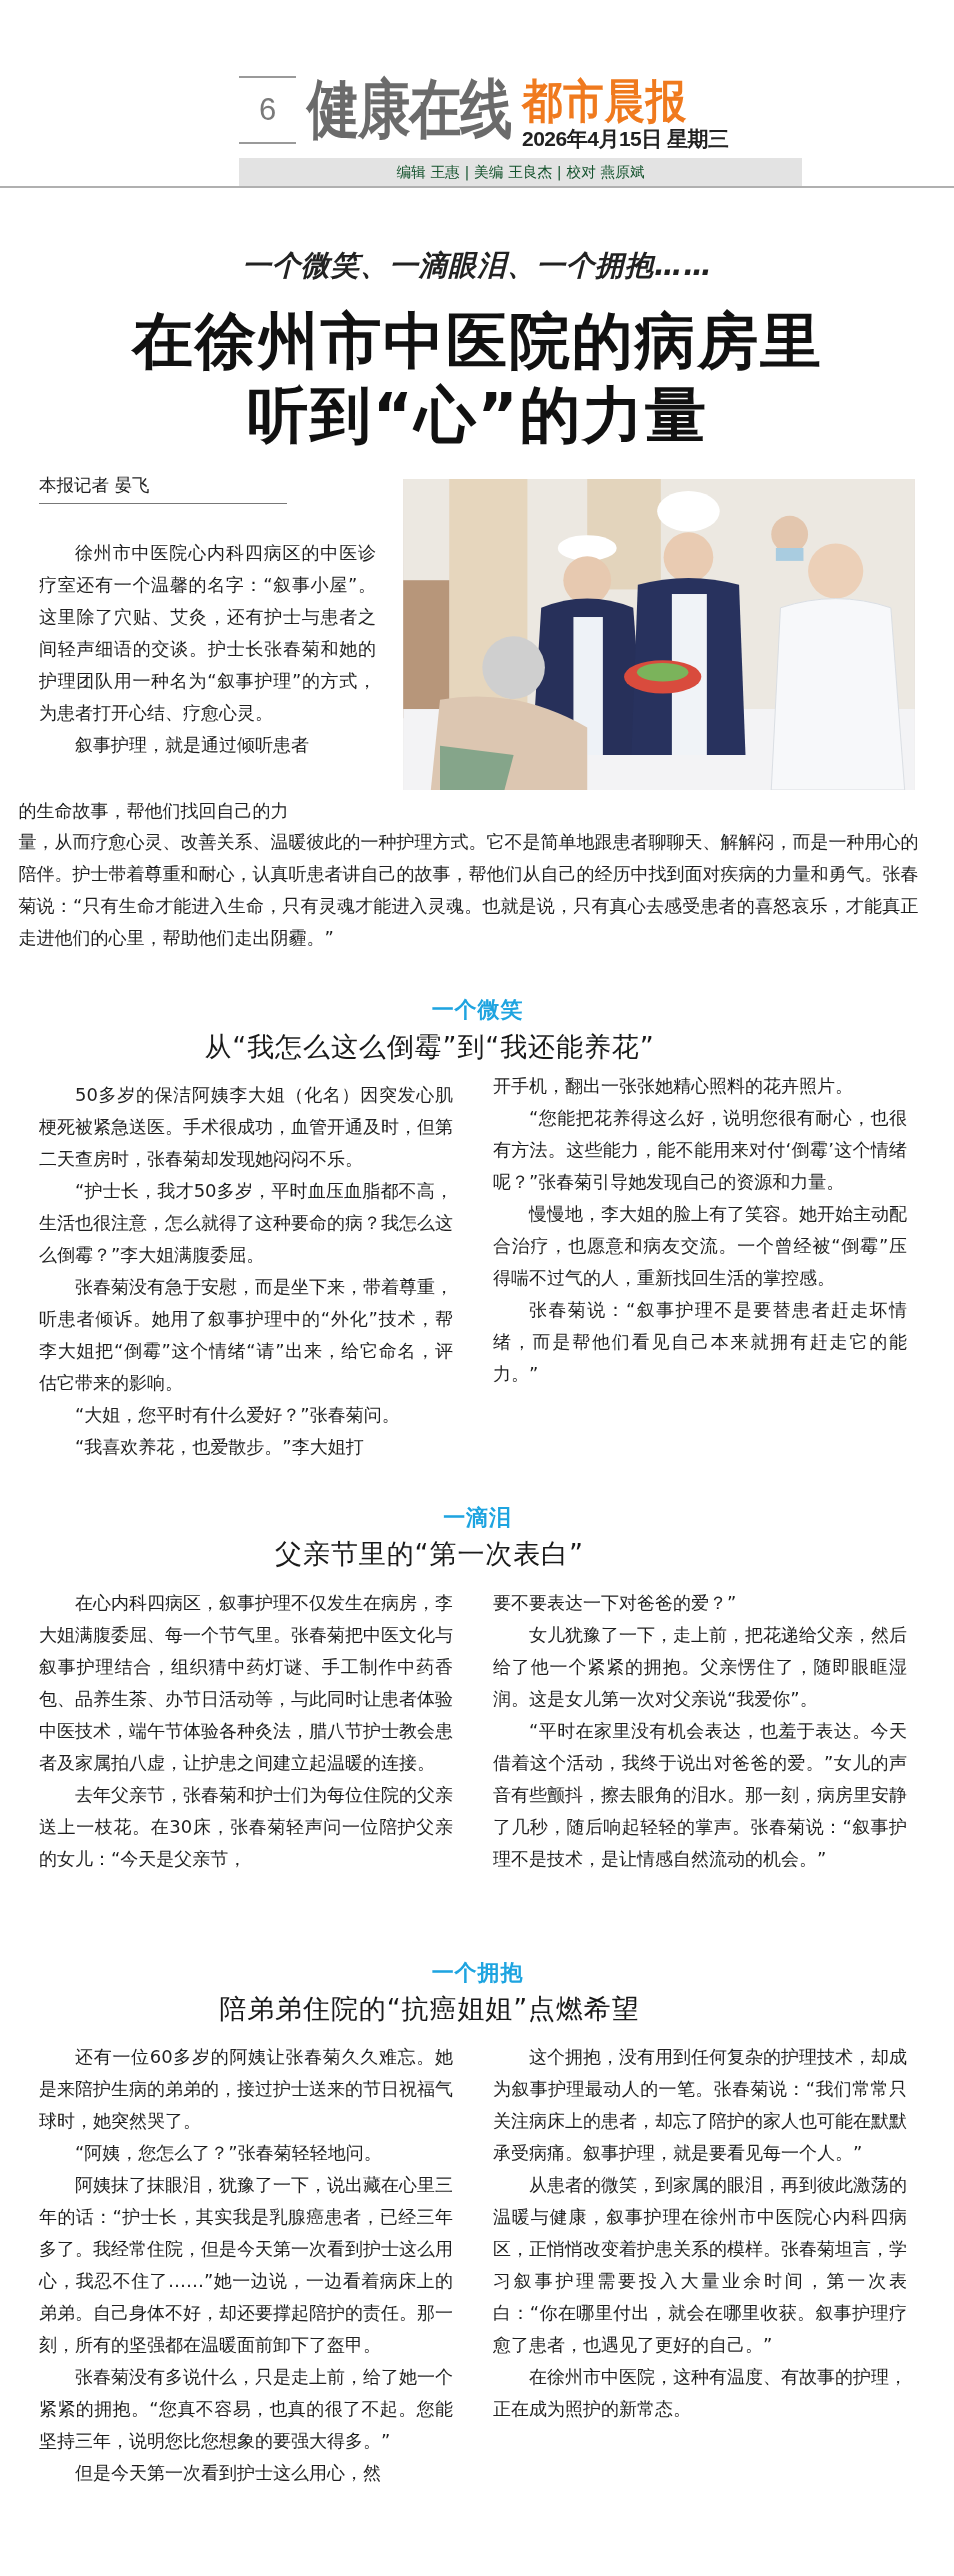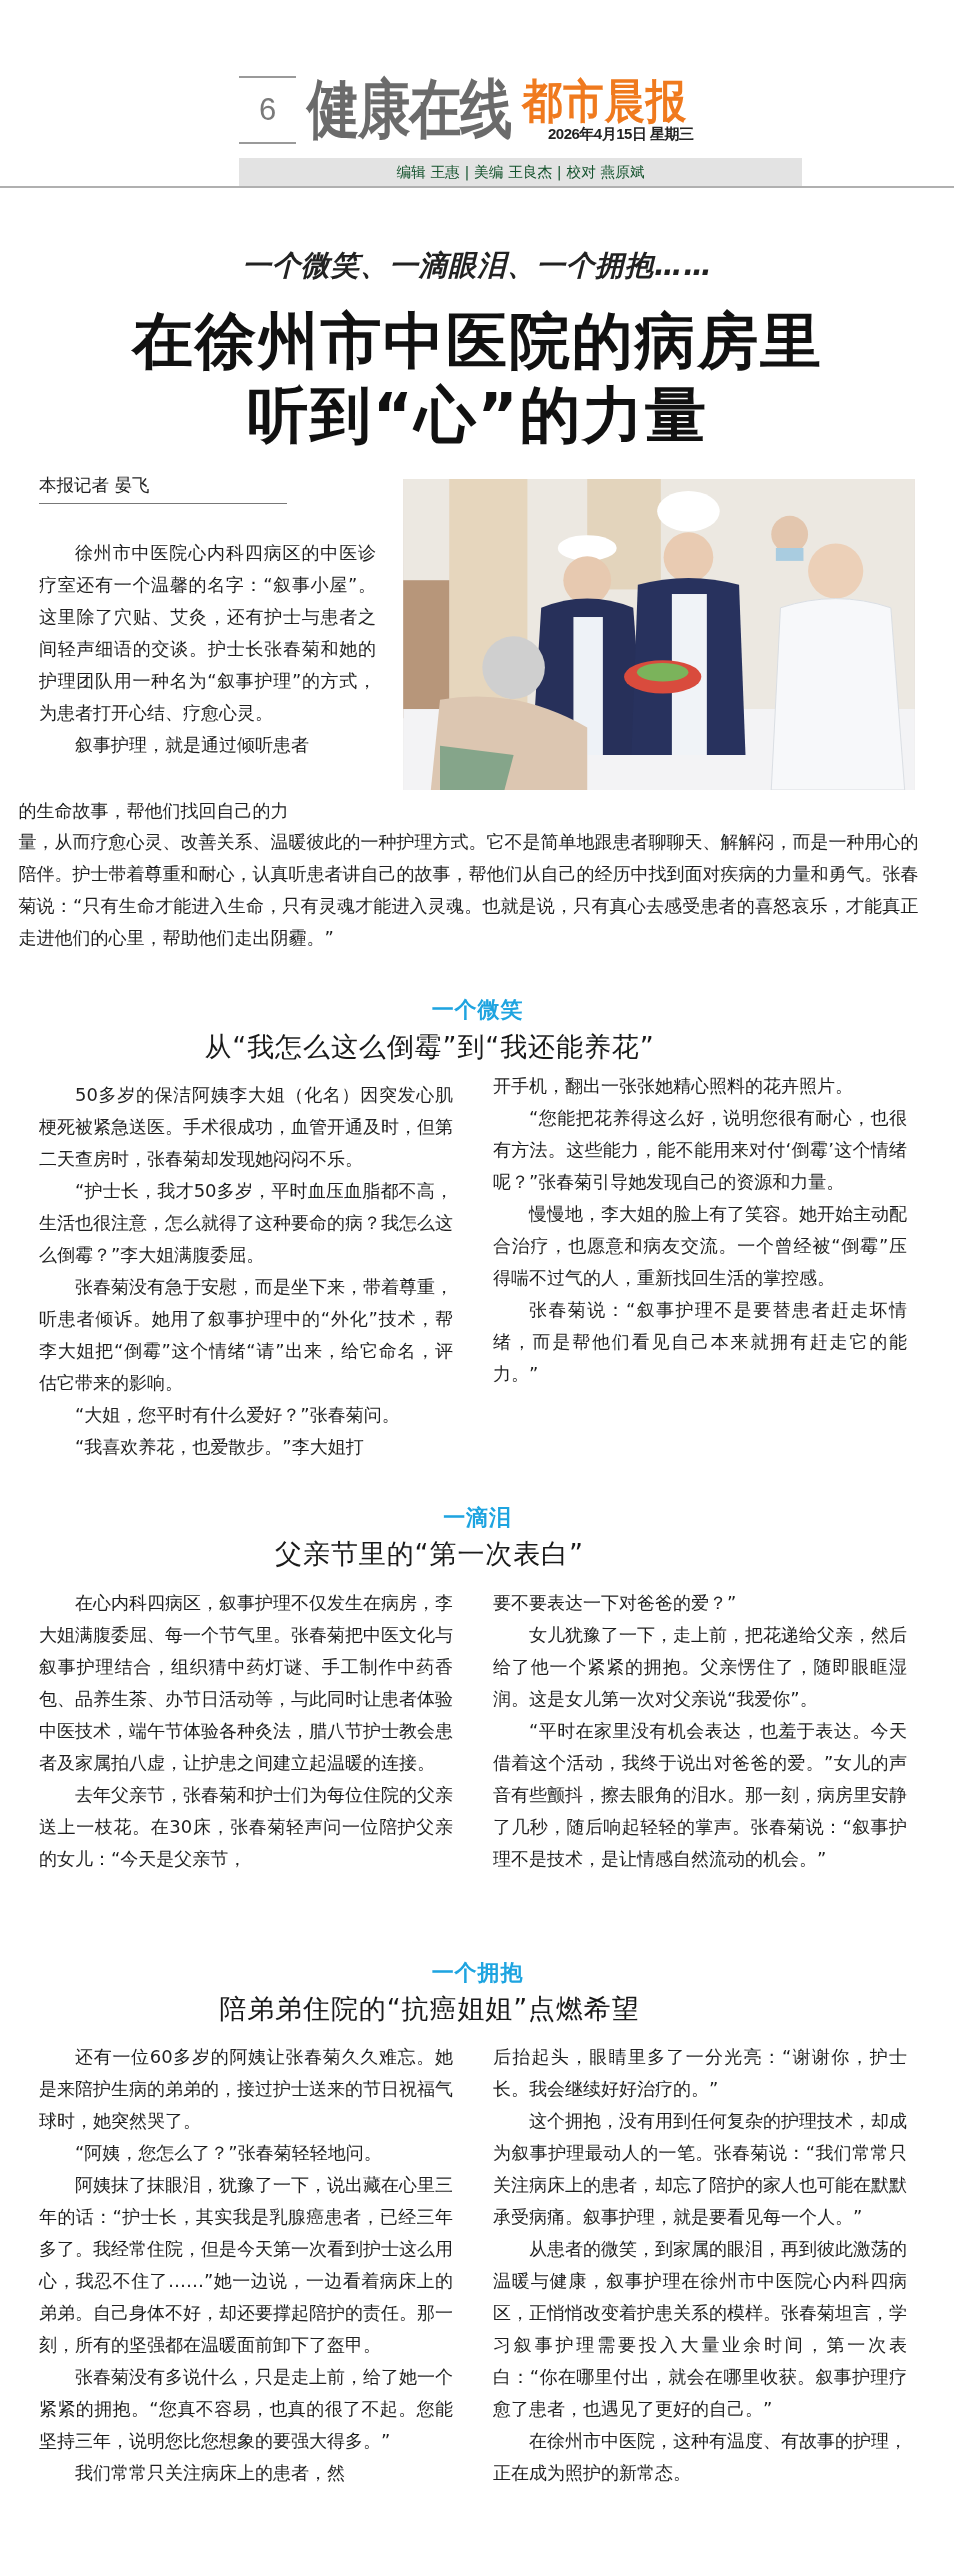--- a/index.html
+++ b/index.html
@@ -27,7 +27,7 @@
   }
   .issue-date {
     position: absolute; left: 522px; top: 125px; font-family: "Liberation Sans", sans-serif;
-    font-size: 15px; font-weight: bold; color: #222; letter-spacing: -0.5px; margin-left: 26px;
+    font-size: 21px; font-weight: bold; color: #222; letter-spacing: -0.5px;
   }
   .credits-bar {
     position: absolute; left: 239px; top: 158px; width: 563px; height: 28px;

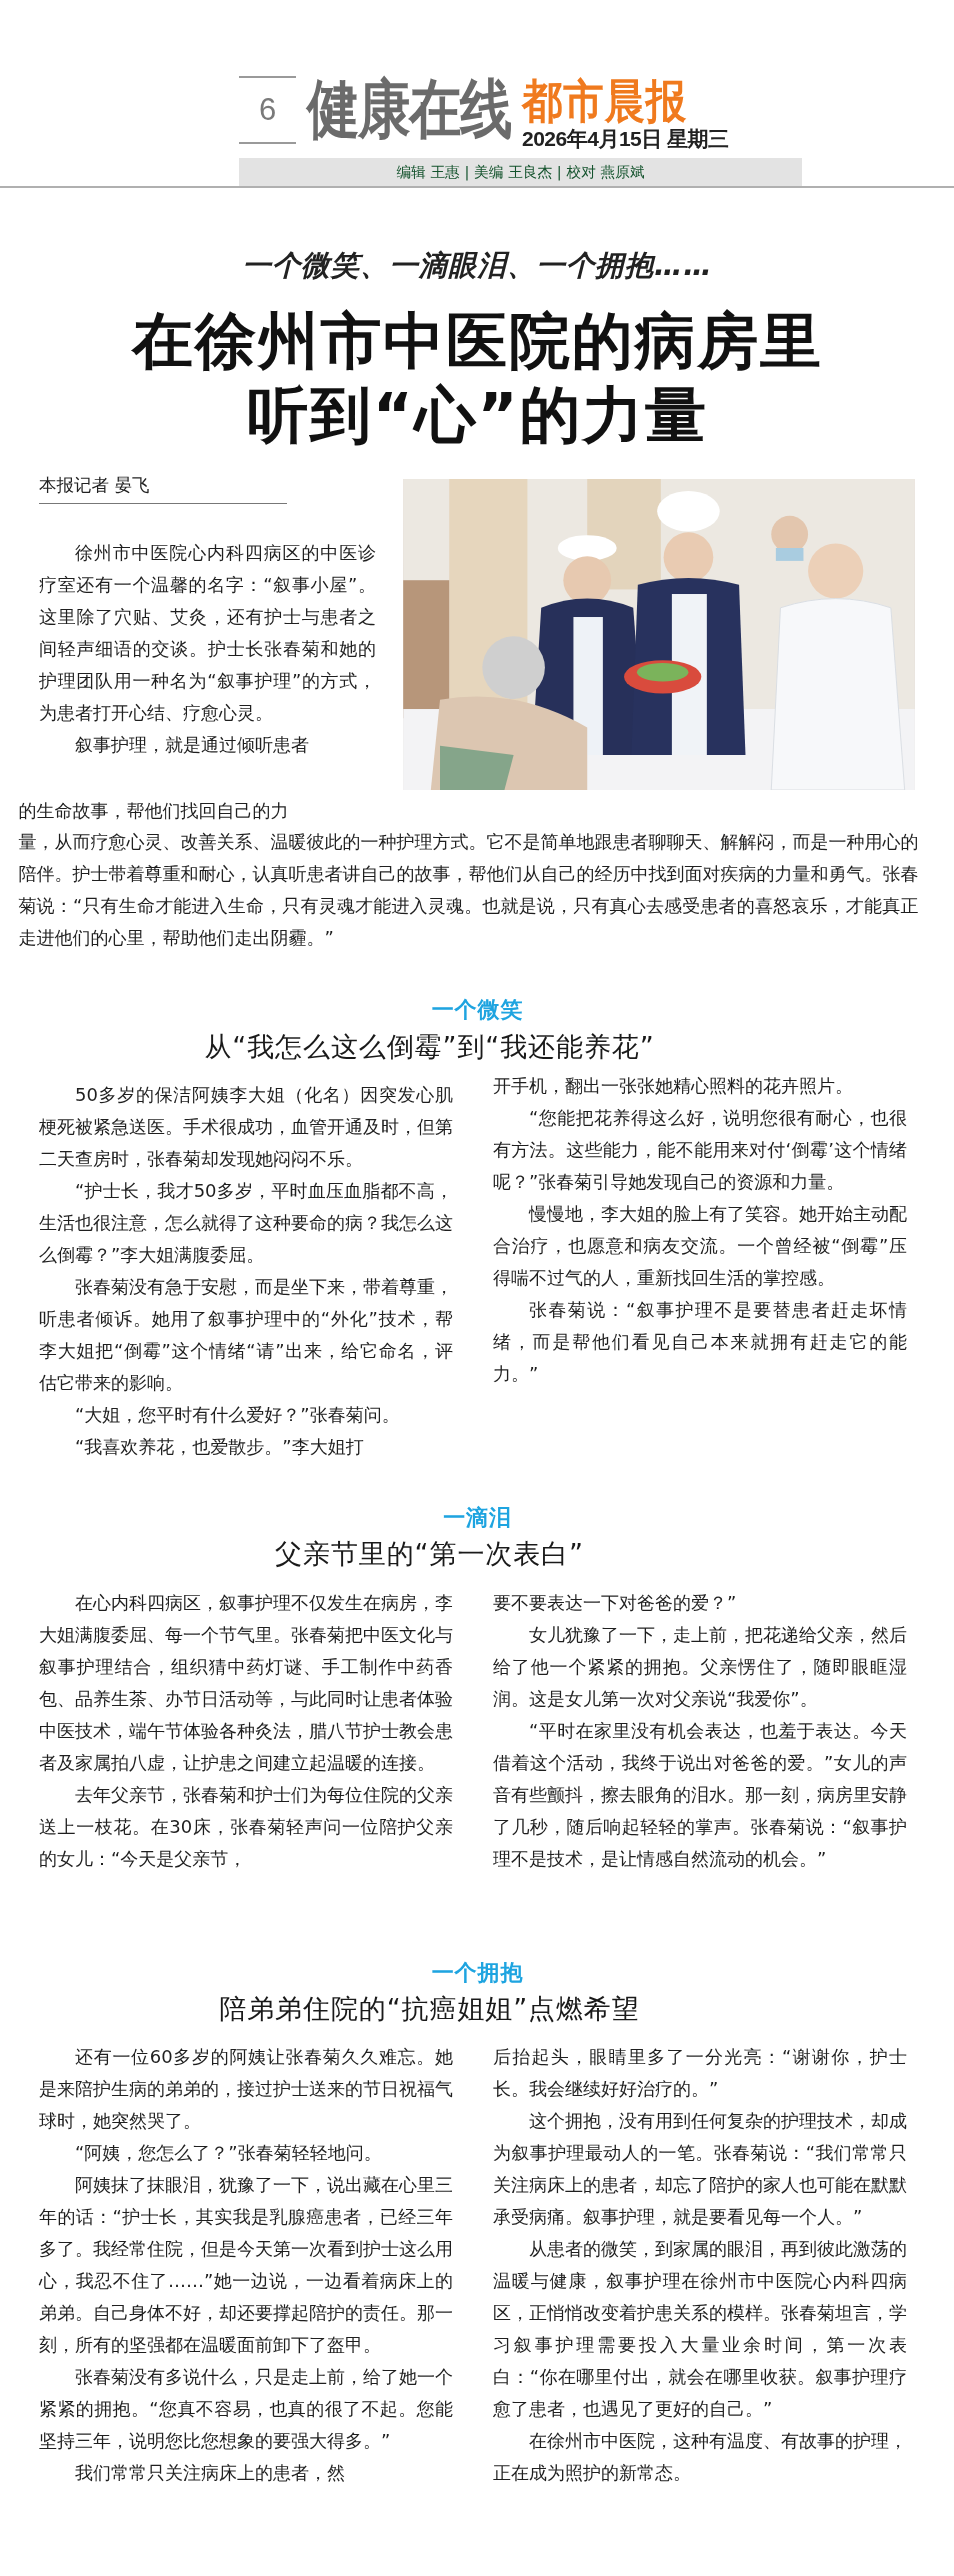--- a/index.html
+++ b/index.html
@@ -184,7 +184,6 @@
   <p>我们常常只关注病床上的患者，然</p>
 </div>
 <div class="col-right body-text" style="top:2041px">
-  <p class="cont">后抬起头，眼睛里多了一分光亮：“谢谢你，护士长。我会继续好好治疗的。”</p>
   <p>这个拥抱，没有用到任何复杂的护理技术，却成为叙事护理最动人的一笔。张春菊说：“我们常常只关注病床上的患者，却忘了陪护的家人也可能在默默承受病痛。叙事护理，就是要看见每一个人。”</p>
   <p>从患者的微笑，到家属的眼泪，再到彼此激荡的温暖与健康，叙事护理在徐州市中医院心内科四病区，正悄悄改变着护患关系的模样。张春菊坦言，学习叙事护理需要投入大量业余时间，第一次表白：“你在哪里付出，就会在哪里收获。叙事护理疗愈了患者，也遇见了更好的自己。”</p>
   <p>在徐州市中医院，这种有温度、有故事的护理，正在成为照护的新常态。</p>

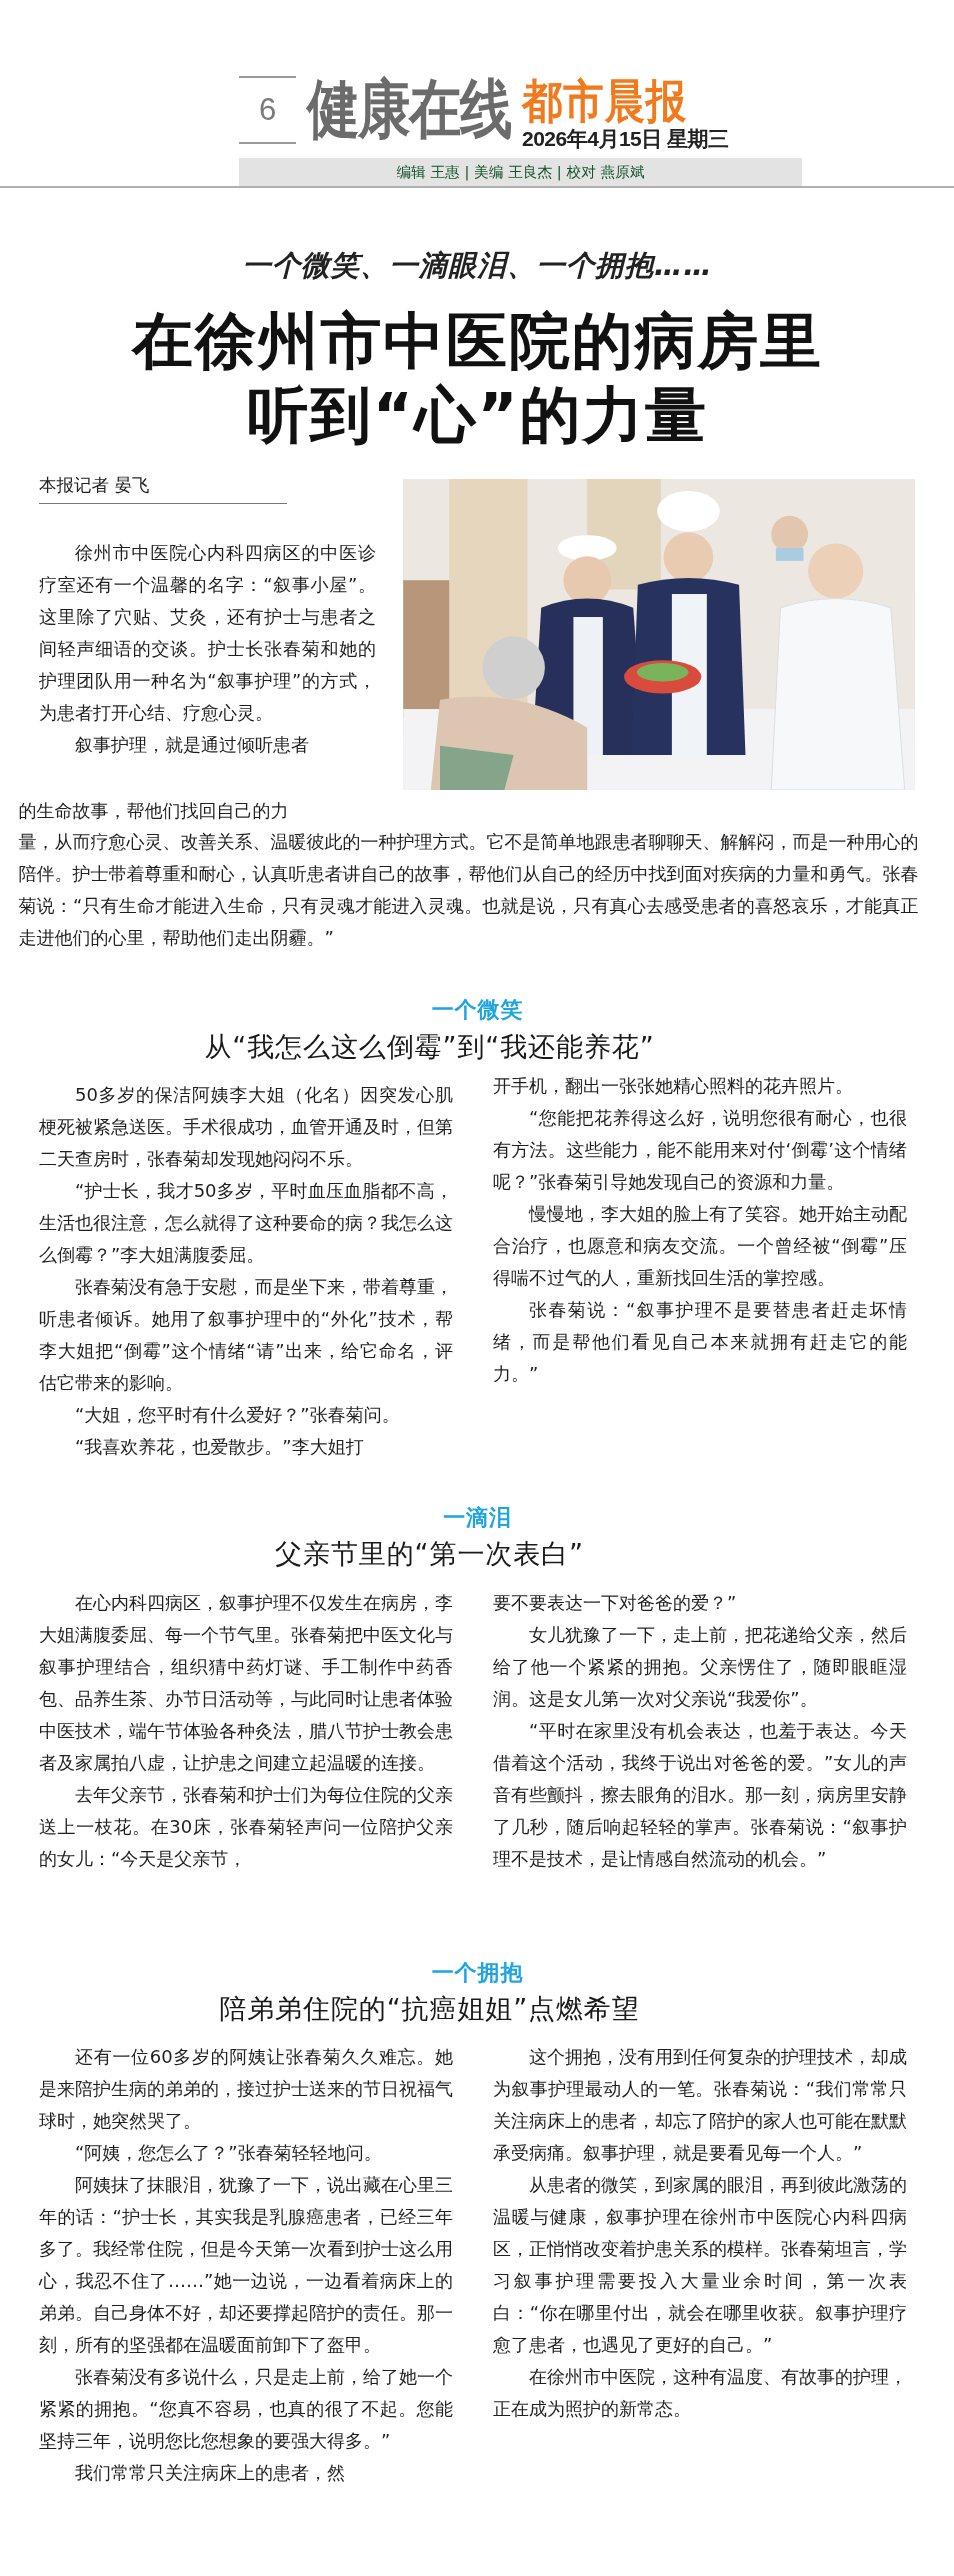--- a/index.html
+++ b/index.html
@@ -181,7 +181,7 @@
   <p>“阿姨，您怎么了？”张春菊轻轻地问。</p>
   <p>阿姨抹了抹眼泪，犹豫了一下，说出藏在心里三年的话：“护士长，其实我是乳腺癌患者，已经三年多了。我经常住院，但是今天第一次看到护士这么用心，我忍不住了……”她一边说，一边看着病床上的弟弟。自己身体不好，却还要撑起陪护的责任。那一刻，所有的坚强都在温暖面前卸下了盔甲。</p>
   <p>张春菊没有多说什么，只是走上前，给了她一个紧紧的拥抱。“您真不容易，也真的很了不起。您能坚持三年，说明您比您想象的要强大得多。”</p>
-  <p>我们常常只关注病床上的患者，然</p>
+  <p>但是今天第一次看到护士这么用心，然</p>
 </div>
 <div class="col-right body-text" style="top:2041px">
   <p>这个拥抱，没有用到任何复杂的护理技术，却成为叙事护理最动人的一笔。张春菊说：“我们常常只关注病床上的患者，却忘了陪护的家人也可能在默默承受病痛。叙事护理，就是要看见每一个人。”</p>

